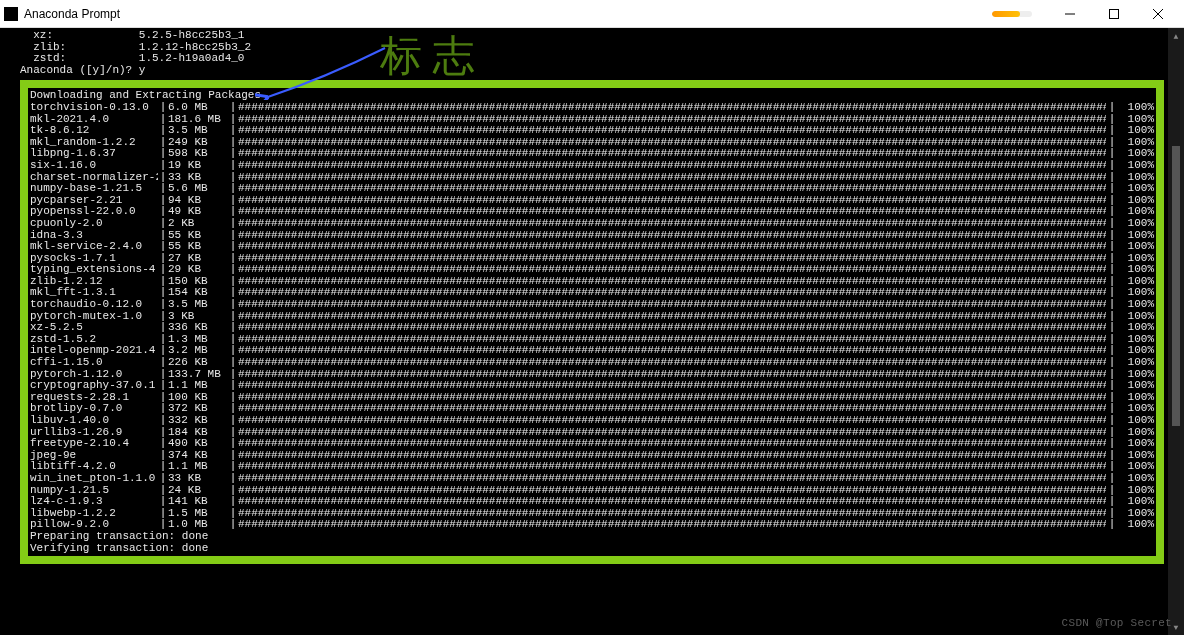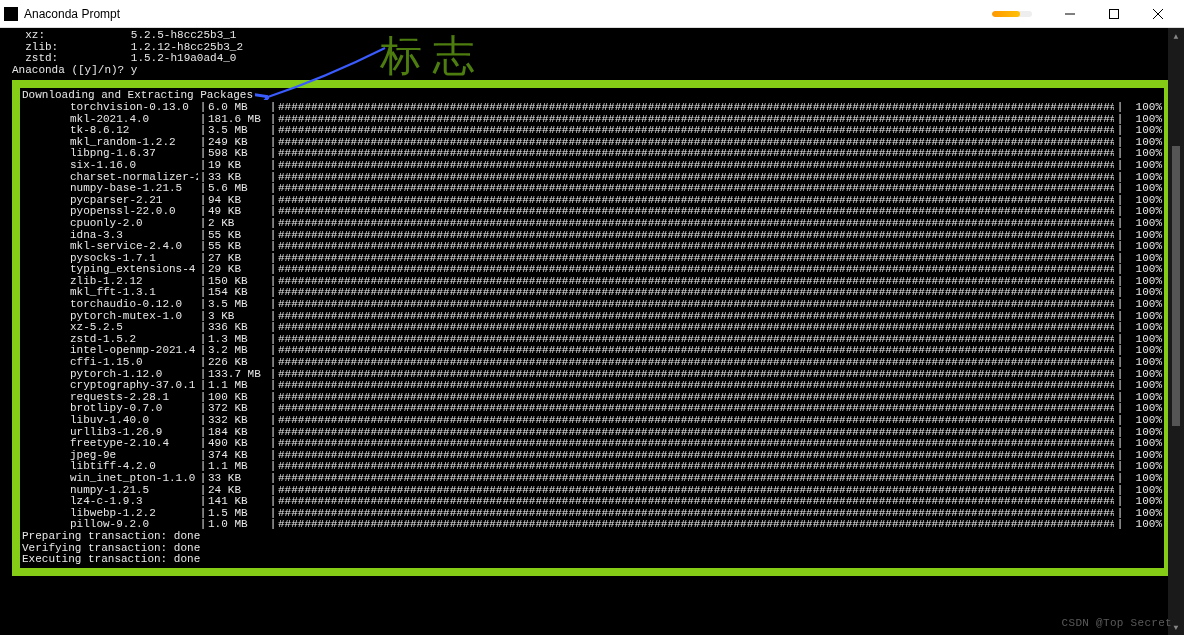--- a/index.html
+++ b/index.html
@@ -12,7 +12,7 @@
 .tbtn svg { width:10px; height:10px; }
 .progress-bar { width:40px; height:6px; background:#eee; border-radius:3px; margin-right:16px; position:relative; overflow:hidden; }
 .progress-bar::after { content:""; position:absolute; left:0; top:0; height:100%; width:70%; background:linear-gradient(90deg,#ff9800,#ffc107); border-radius:3px; }
-.terminal { padding:2px 12px; color:#e8e8e8; line-height:11.6px; position:relative; height:607px; overflow:hidden; }
+.terminal { padding:2px 20px; color:#e8e8e8; line-height:11.6px; position:relative; height:607px; overflow:hidden; }
 .line { white-space:pre; }
 .annot { position:absolute; left:380px; top:28px; font-family:"KaiTi","STKaiti",cursive; font-size:42px; color:#4d7c0f; font-weight:500; pointer-events:none; }
 .arrow { position:absolute; left:255px; top:40px; width:140px; height:60px; pointer-events:none; }

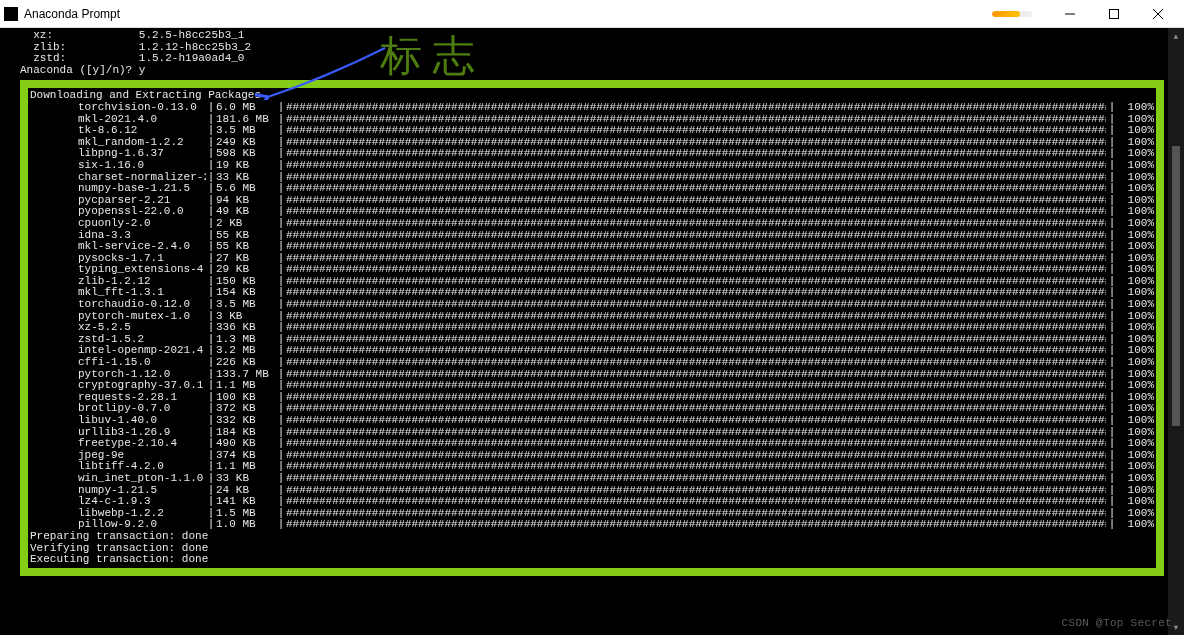--- a/index.html
+++ b/index.html
@@ -17,7 +17,7 @@
 .annot { position:absolute; left:380px; top:28px; font-family:"KaiTi","STKaiti",cursive; font-size:42px; color:#4d7c0f; font-weight:500; pointer-events:none; }
 .arrow { position:absolute; left:255px; top:40px; width:140px; height:60px; pointer-events:none; }
 .pkg-box { border:8px solid #84cc16; padding:2px 2px; margin-top:4px; }
-.pkg-row { display:flex; white-space:pre;margin-left:48px; }
+.pkg-row { display:flex; white-space:pre; }
 .pkg-name { width:128px; overflow:hidden; }
 .pkg-sep { width:10px; text-align:center; }
 .pkg-size { width:60px; }

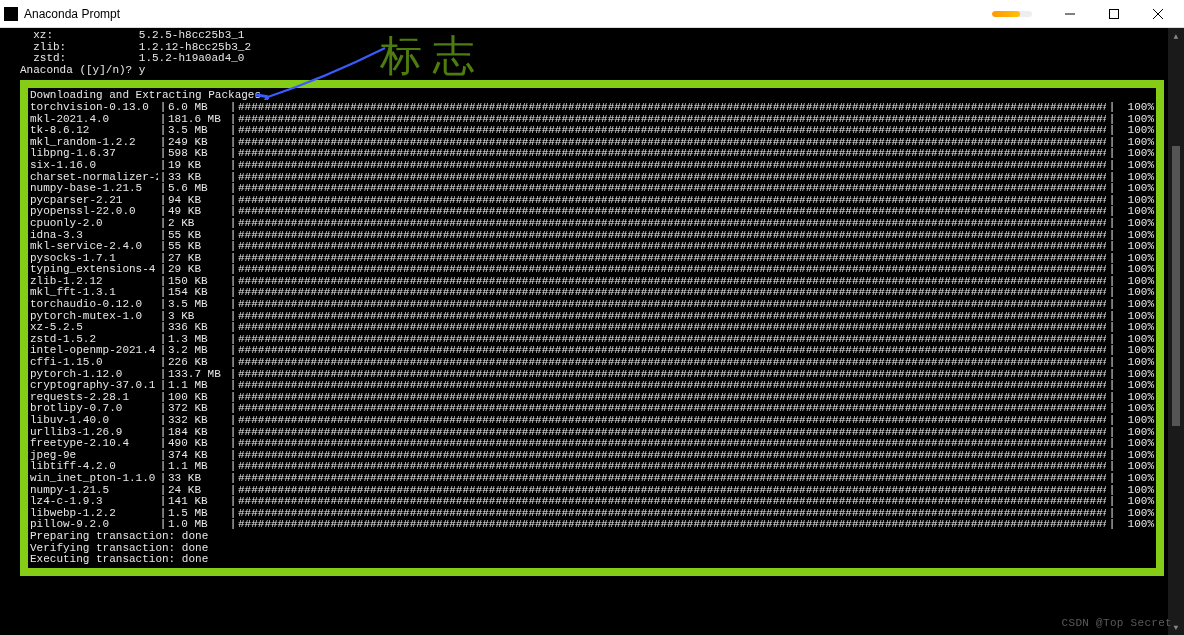--- a/index.html
+++ b/index.html
@@ -113,7 +113,6 @@
     <div id="post-lines">
         <div class="line">Preparing transaction: done</div>
         <div class="line">Verifying transaction: done</div>
-        <div class="line">Executing transaction: done</div>
         <div class="line"></div>
       </div>
   </div>

